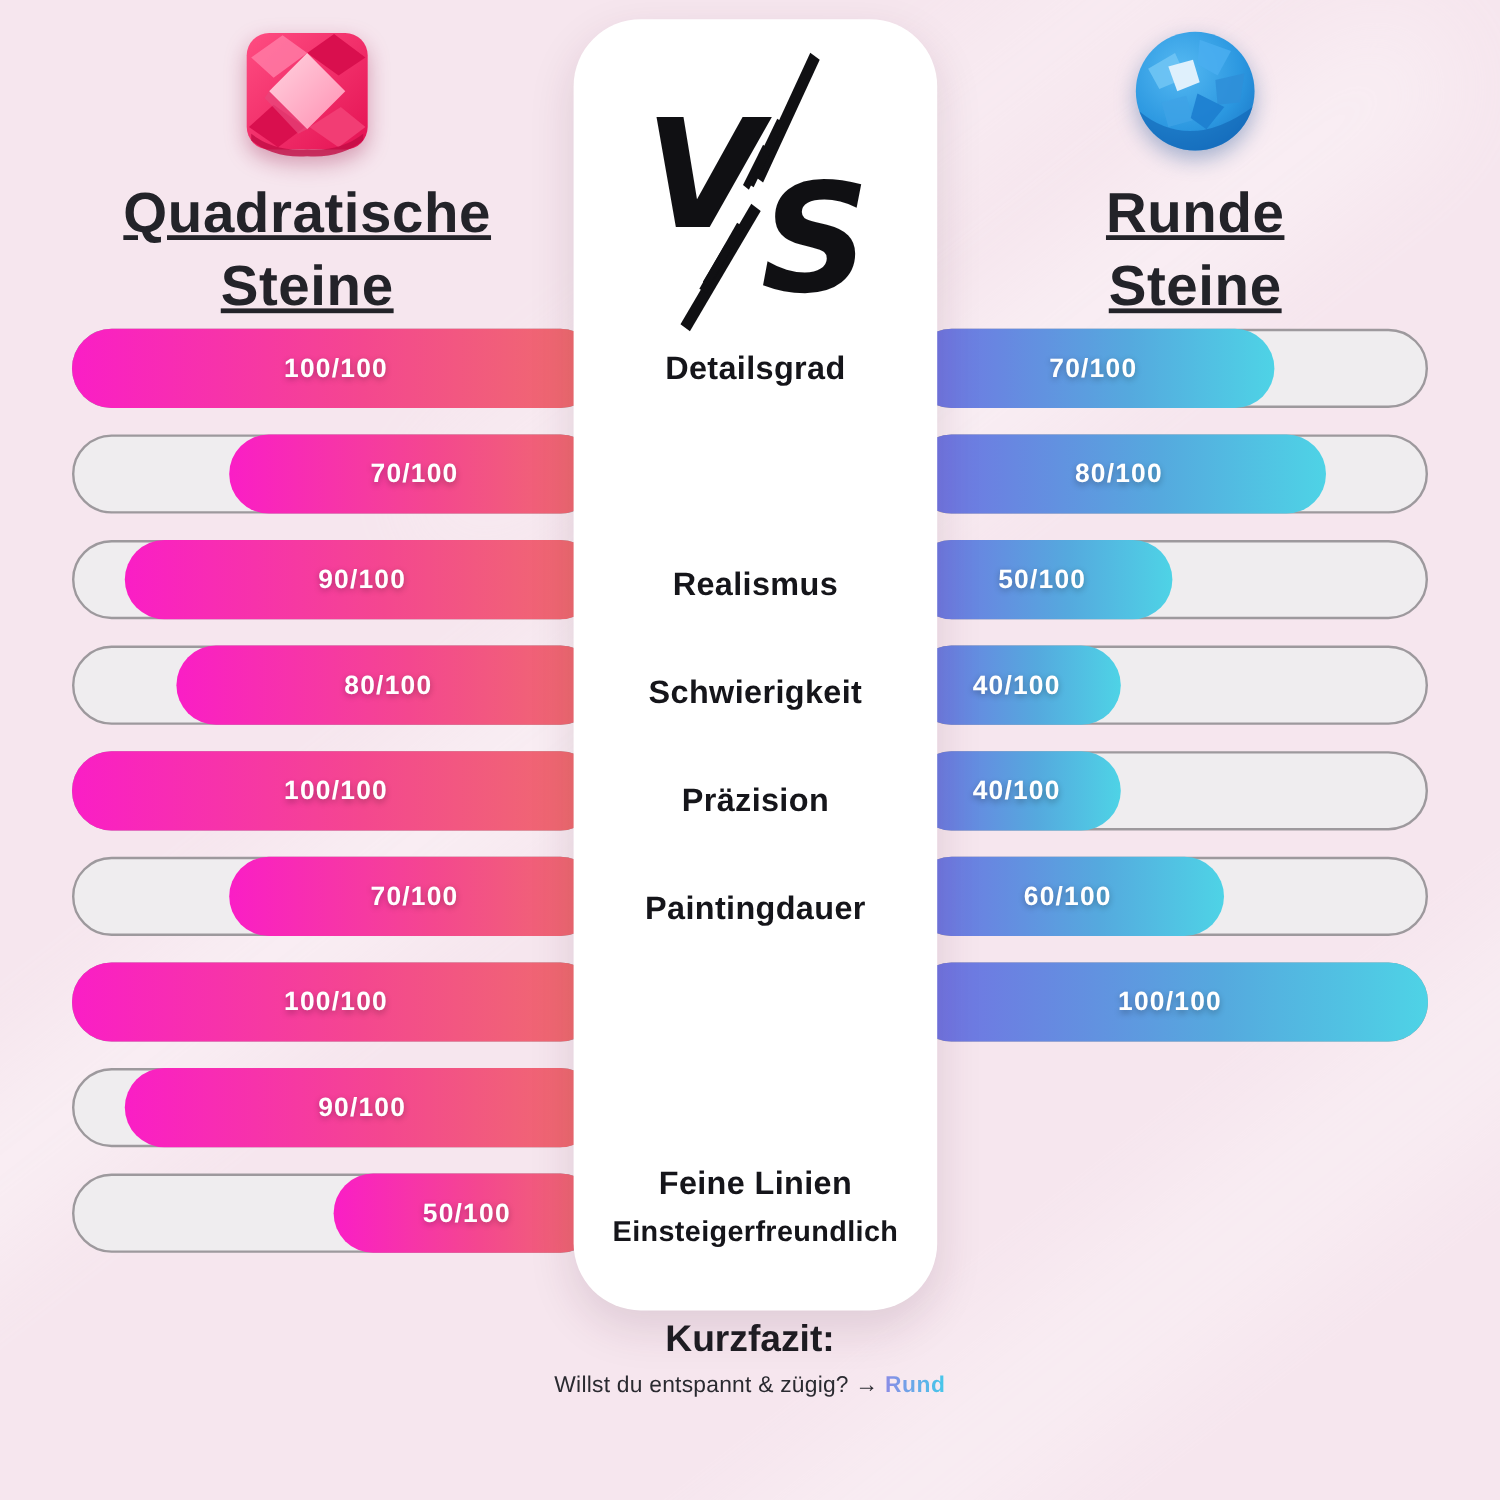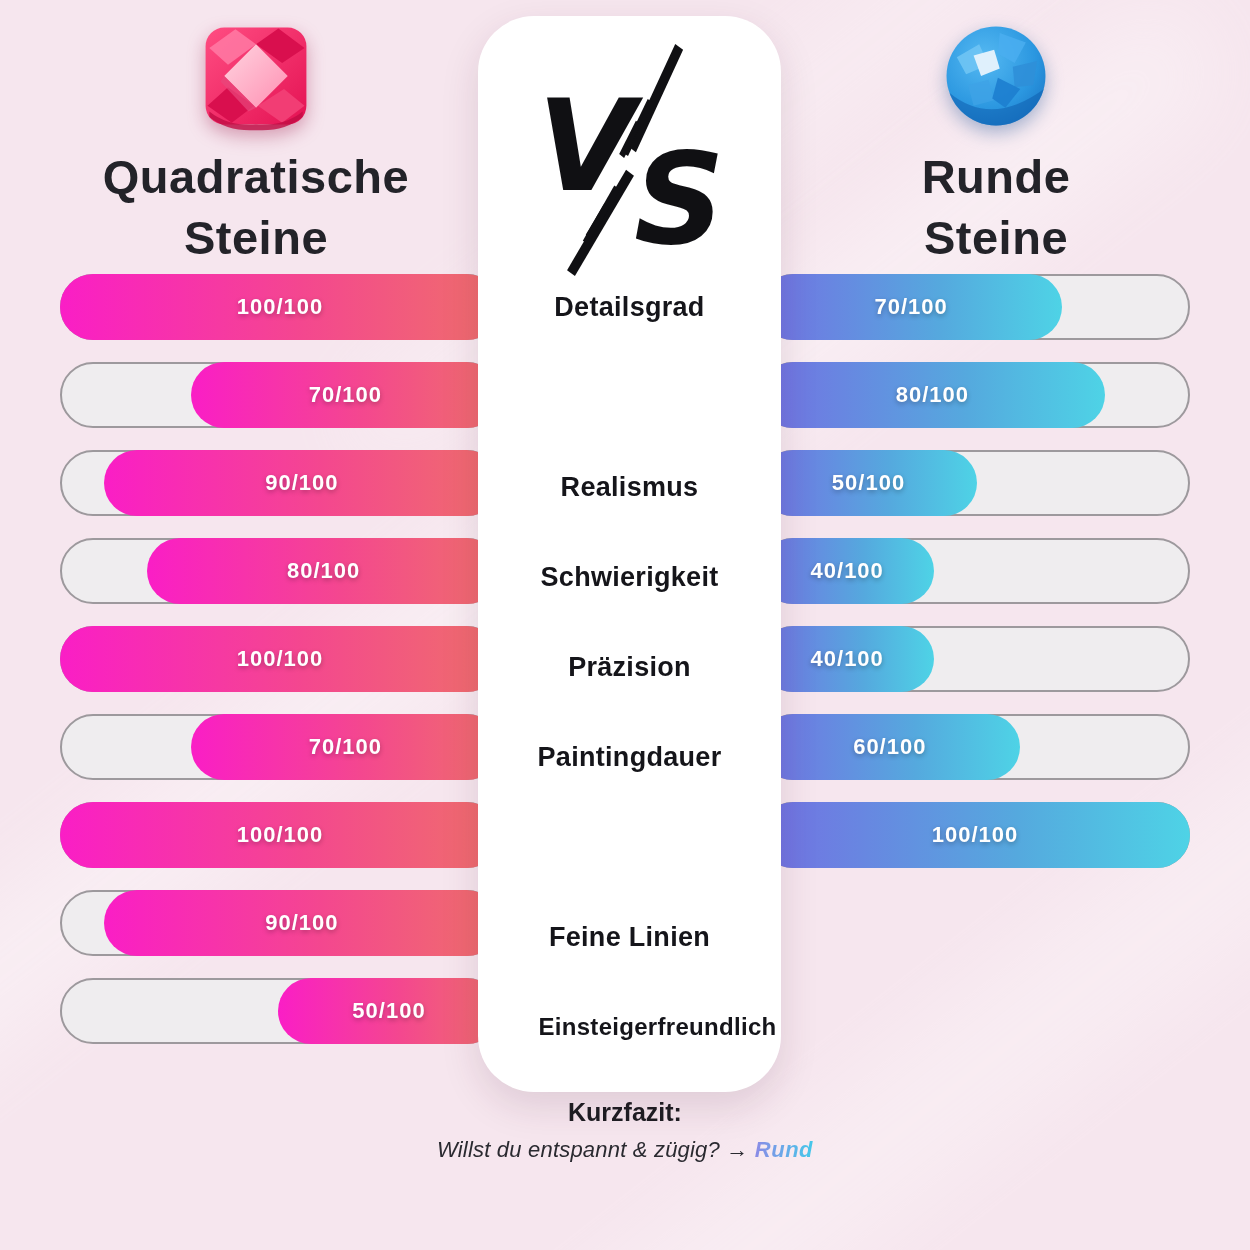--- a/index.html
+++ b/index.html
@@ -21,7 +21,7 @@
   .side-header .gem{height:112px;display:flex;align-items:flex-start;justify-content:center;}
   .side-header.left .gem svg{filter:drop-shadow(0 7px 9px rgba(150,10,60,.35));}
   .side-header.right .gem svg{filter:drop-shadow(0 7px 9px rgba(10,70,140,.35));}
-  .side-title{margin-top:14px;font-size:47px;line-height:1.3;font-weight:bold;color:#232329;letter-spacing:.5px;}
+  .side-title{margin-top:14px;font-size:47px;line-height:1.3;font-weight:bold;color:#232329;letter-spacing:.5px;text-decoration:underline;}
 
   
   .bars{position:absolute;top:274px;z-index:2;}

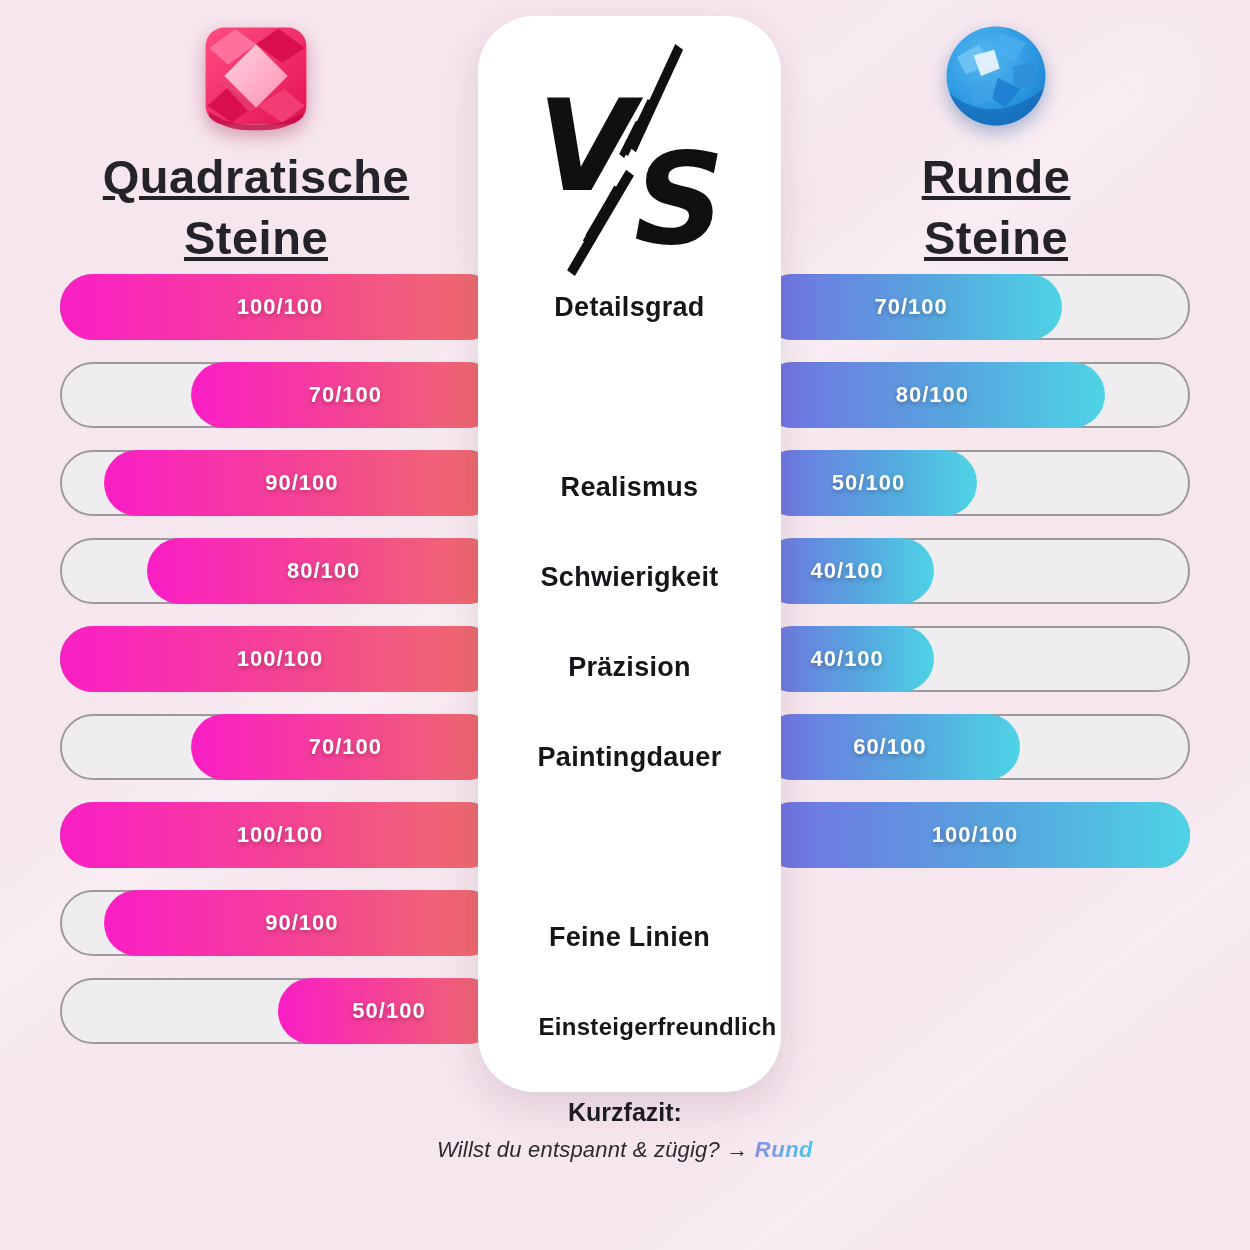--- a/index.html
+++ b/index.html
@@ -225,7 +225,7 @@
   <div class="cat" style="top:516px">Schwierigkeit</div>
   <div class="cat" style="top:606px">Präzision</div>
   <div class="cat" style="top:696px">Paintingdauer</div>
-  <div class="cat" style="top:876px">Feine Linien</div>
+  <div class="cat" style="top:925px">Feine Linien</div>
   <div class="cat small" style="top:966px">Einsteigerfreundlich</div>
 </div>
 

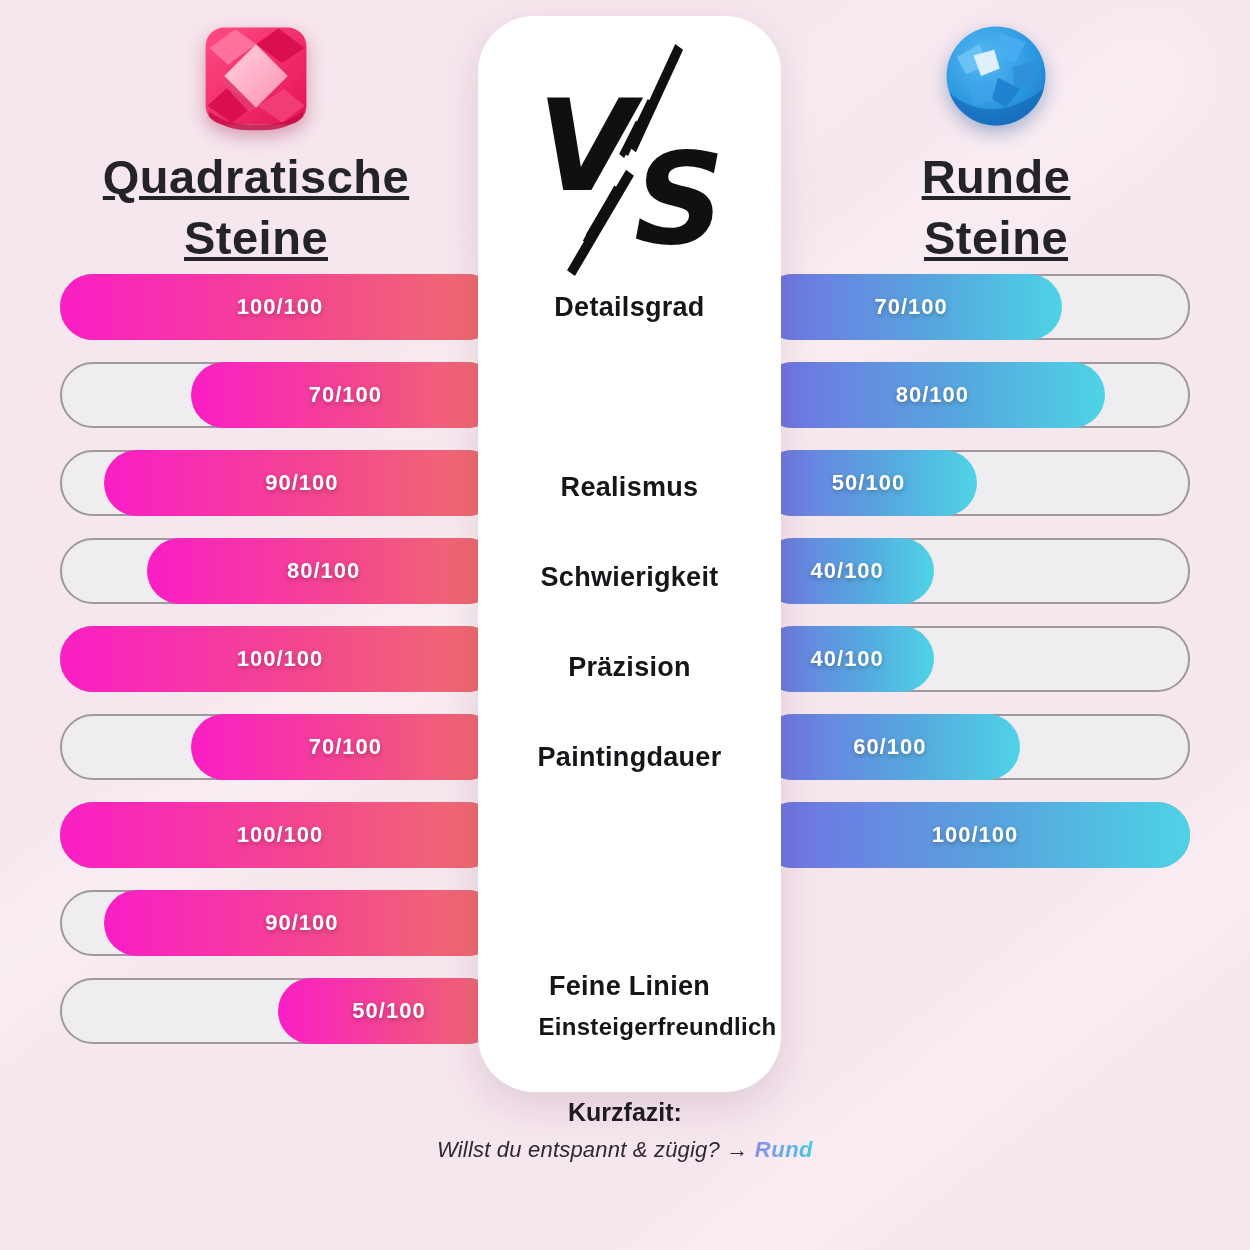--- a/index.html
+++ b/index.html
@@ -42,7 +42,7 @@
   .vs-wrap{position:absolute;top:26px;left:0;width:100%;display:flex;justify-content:center;}
   .cat{position:absolute;left:0;width:100%;height:90px;display:flex;align-items:center;justify-content:center;
        font-weight:bold;font-size:27px;color:#15151a;letter-spacing:.3px;white-space:nowrap;}
-  .cat.small{font-size:24px;padding-left:28px;}
+  .cat.small{font-size:24px;}
 
   
   .footer{position:absolute;left:0;top:1098px;width:100%;text-align:center;z-index:1;color:#2a2a30;}

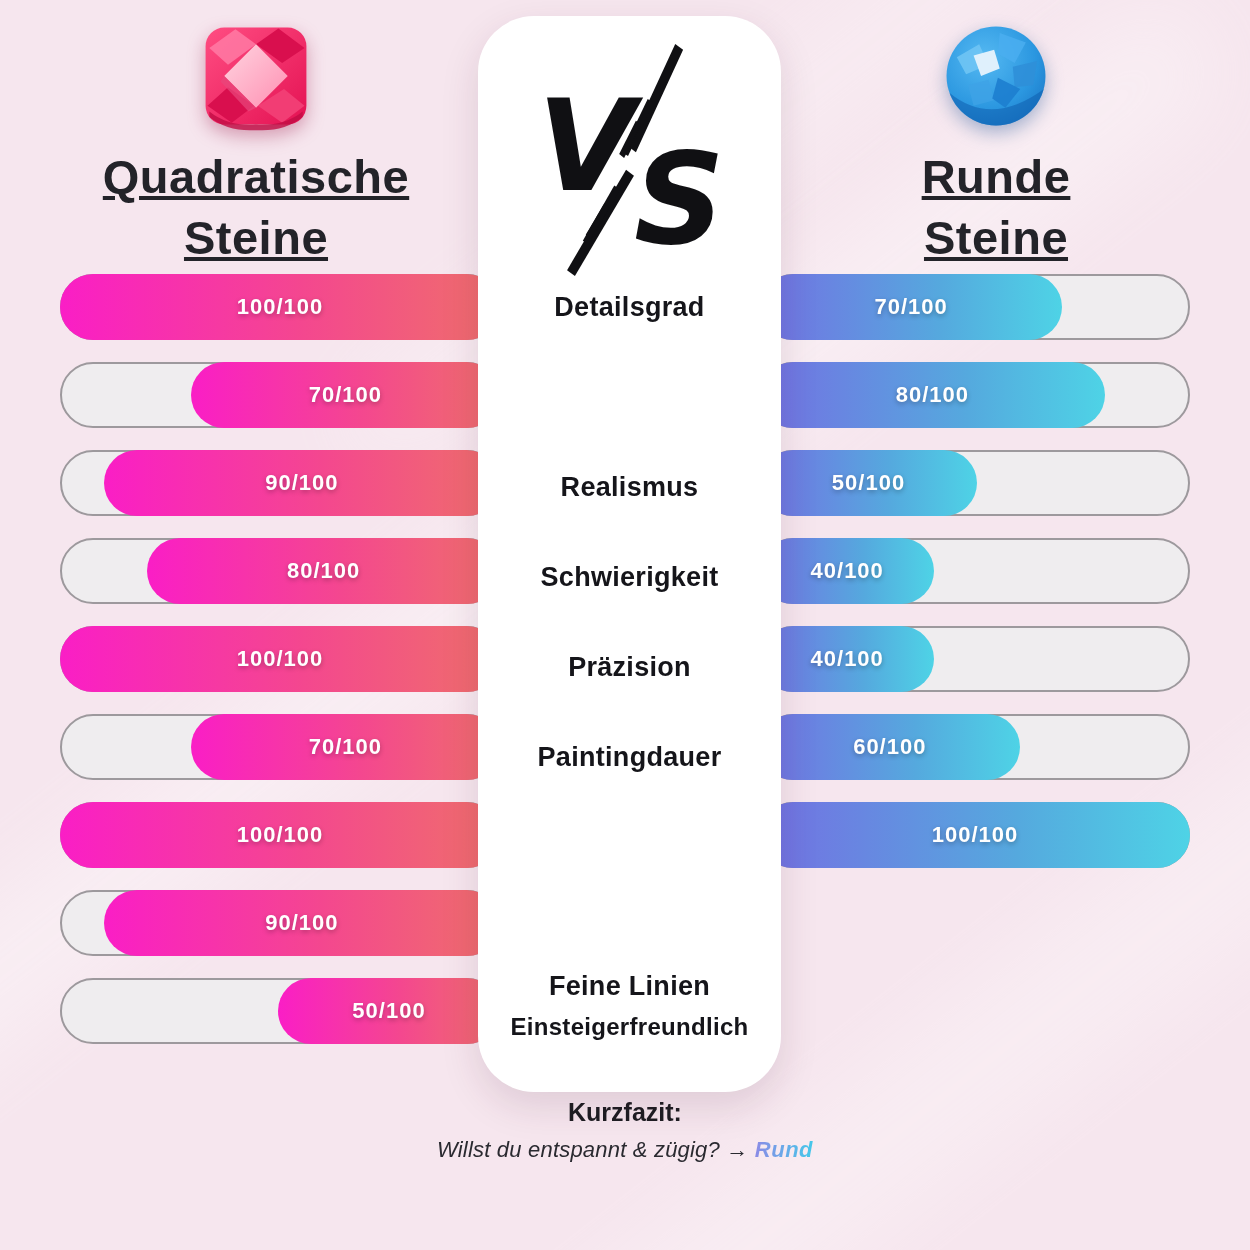--- a/index.html
+++ b/index.html
@@ -46,7 +46,7 @@
 
   
   .footer{position:absolute;left:0;top:1098px;width:100%;text-align:center;z-index:1;color:#2a2a30;}
-  .footer .head{font-size:25px;font-weight:bold;margin-bottom:10px;color:#1d1d22;}
+  .footer .head{font-size:31px;font-weight:bold;margin-bottom:10px;color:#1d1d22;}
   .footer .line{font-size:22px;margin-top:6px;letter-spacing:.2px;font-style:italic;}
   .grad-text{font-weight:bold;letter-spacing:.5px;background-clip:text;-webkit-background-clip:text;color:transparent;}
   .grad-blue{background-image:linear-gradient(90deg,#8b8be6,#45c8ea);}

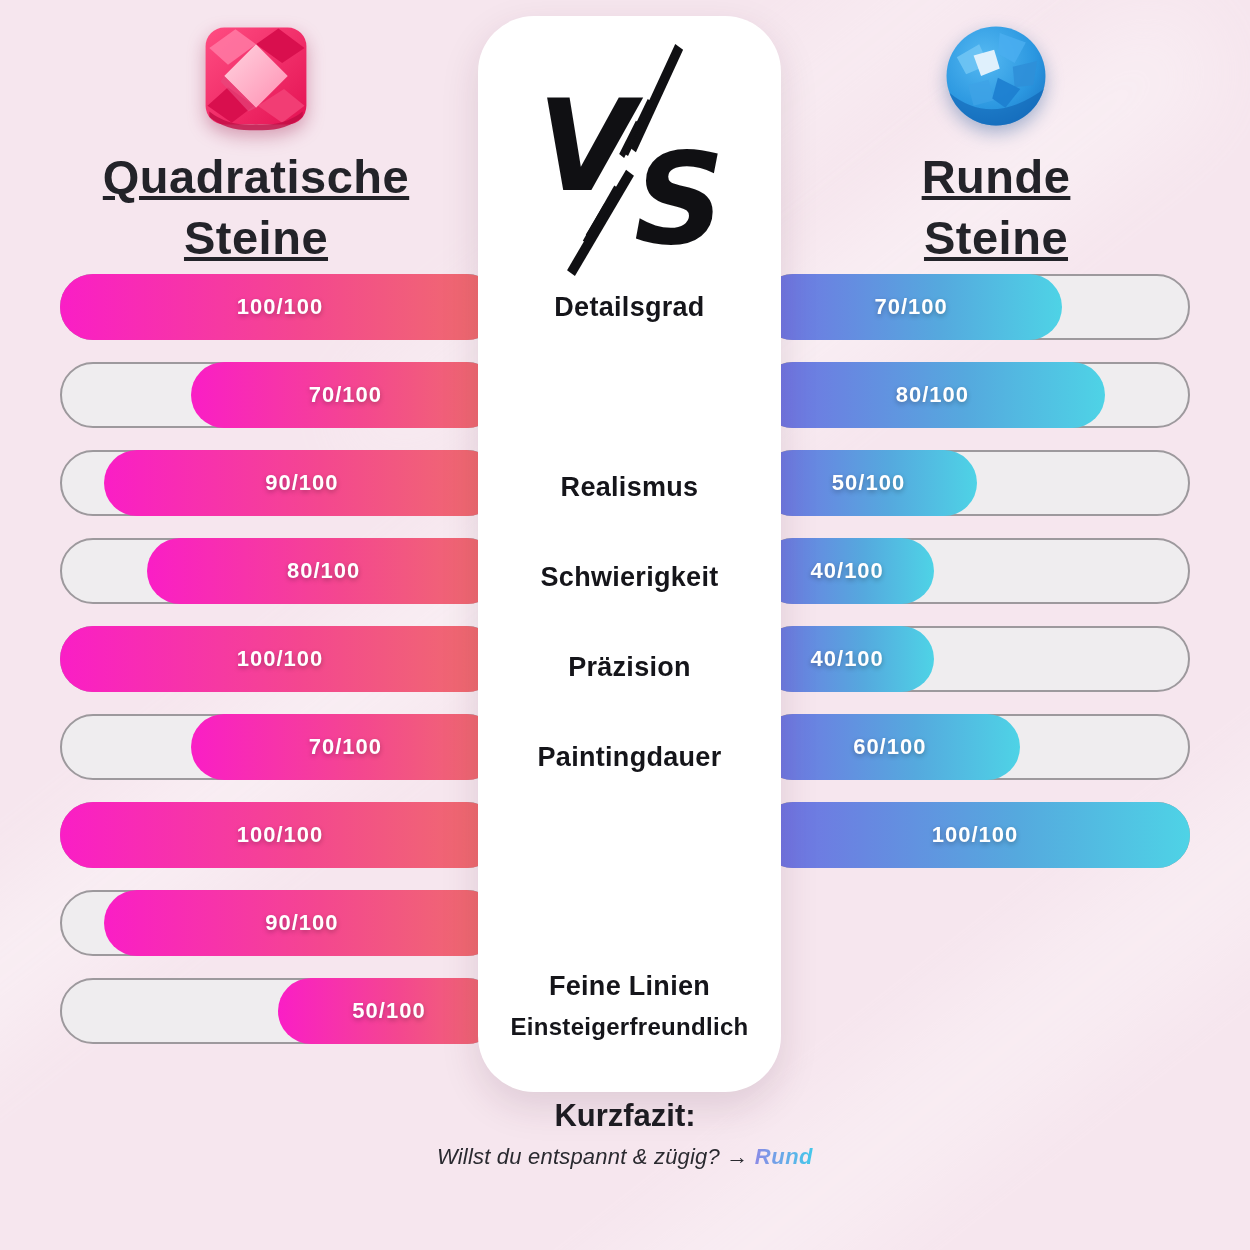--- a/index.html
+++ b/index.html
@@ -47,7 +47,7 @@
   
   .footer{position:absolute;left:0;top:1098px;width:100%;text-align:center;z-index:1;color:#2a2a30;}
   .footer .head{font-size:31px;font-weight:bold;margin-bottom:10px;color:#1d1d22;}
-  .footer .line{font-size:22px;margin-top:6px;letter-spacing:.2px;font-style:italic;}
+  .footer .line{font-size:19px;margin-top:6px;letter-spacing:.2px;}
   .grad-text{font-weight:bold;letter-spacing:.5px;background-clip:text;-webkit-background-clip:text;color:transparent;}
   .grad-blue{background-image:linear-gradient(90deg,#8b8be6,#45c8ea);}
   .grad-pink{background-image:linear-gradient(90deg,#e23aa4,#fb8b51);}

